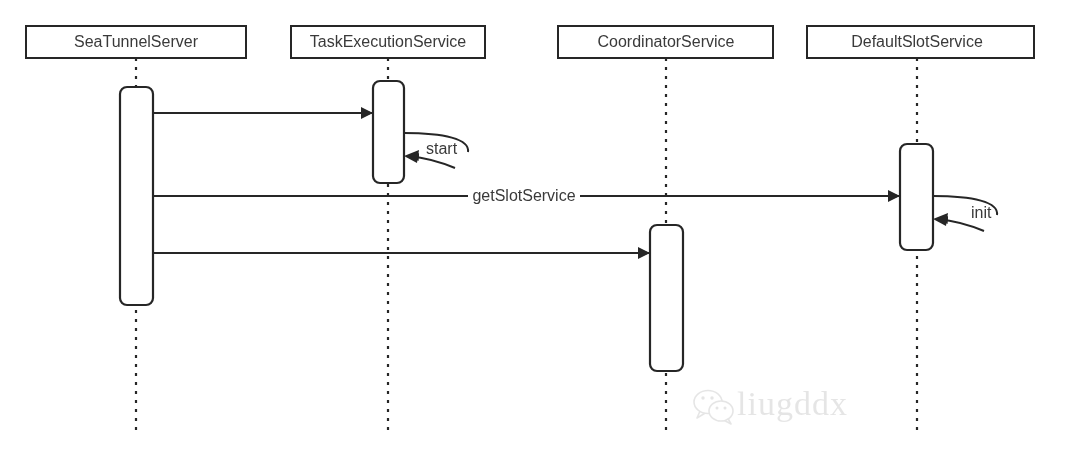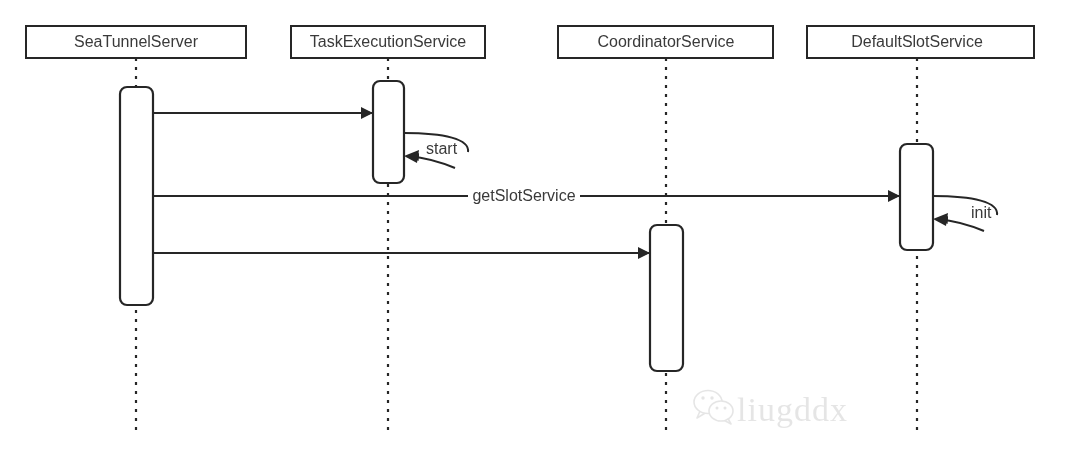--- a/index.html
+++ b/index.html
@@ -76,7 +76,7 @@
     right: 36px;
     bottom: 22px;
     display: flex;
-    align-items: flex-end;
+    align-items: flex-start;
     opacity: 0.22;
     pointer-events: none;
   }

